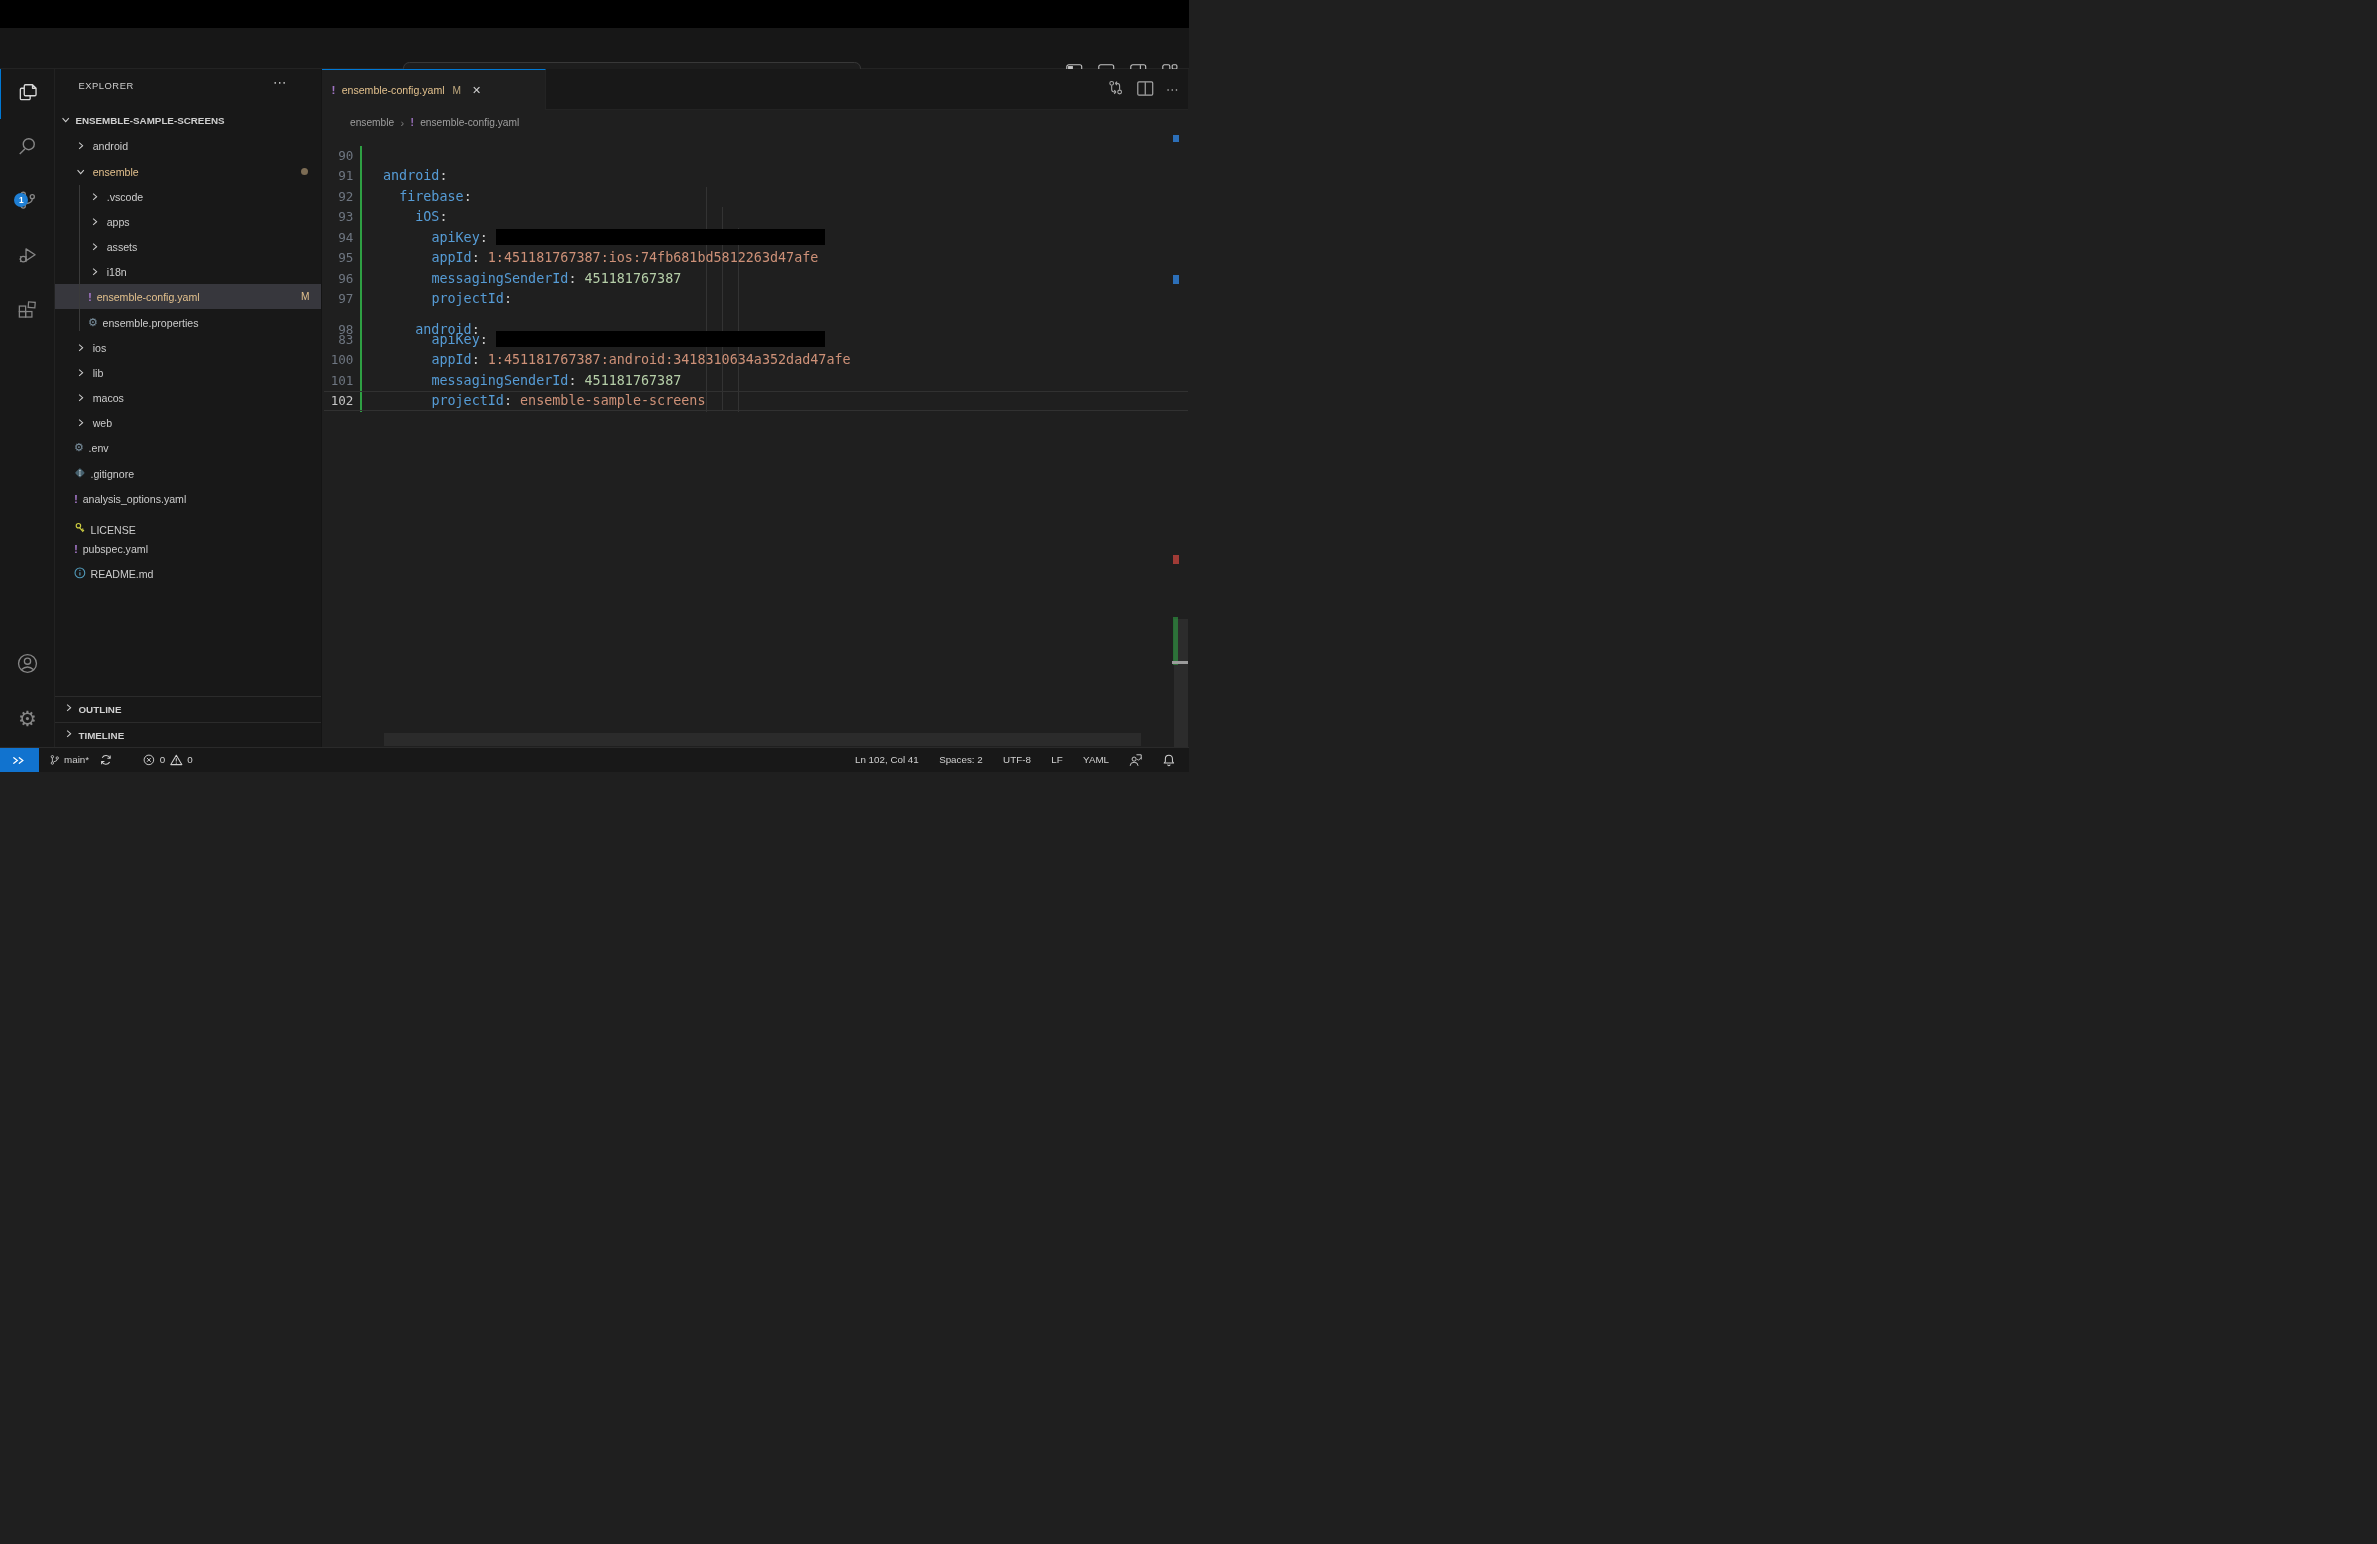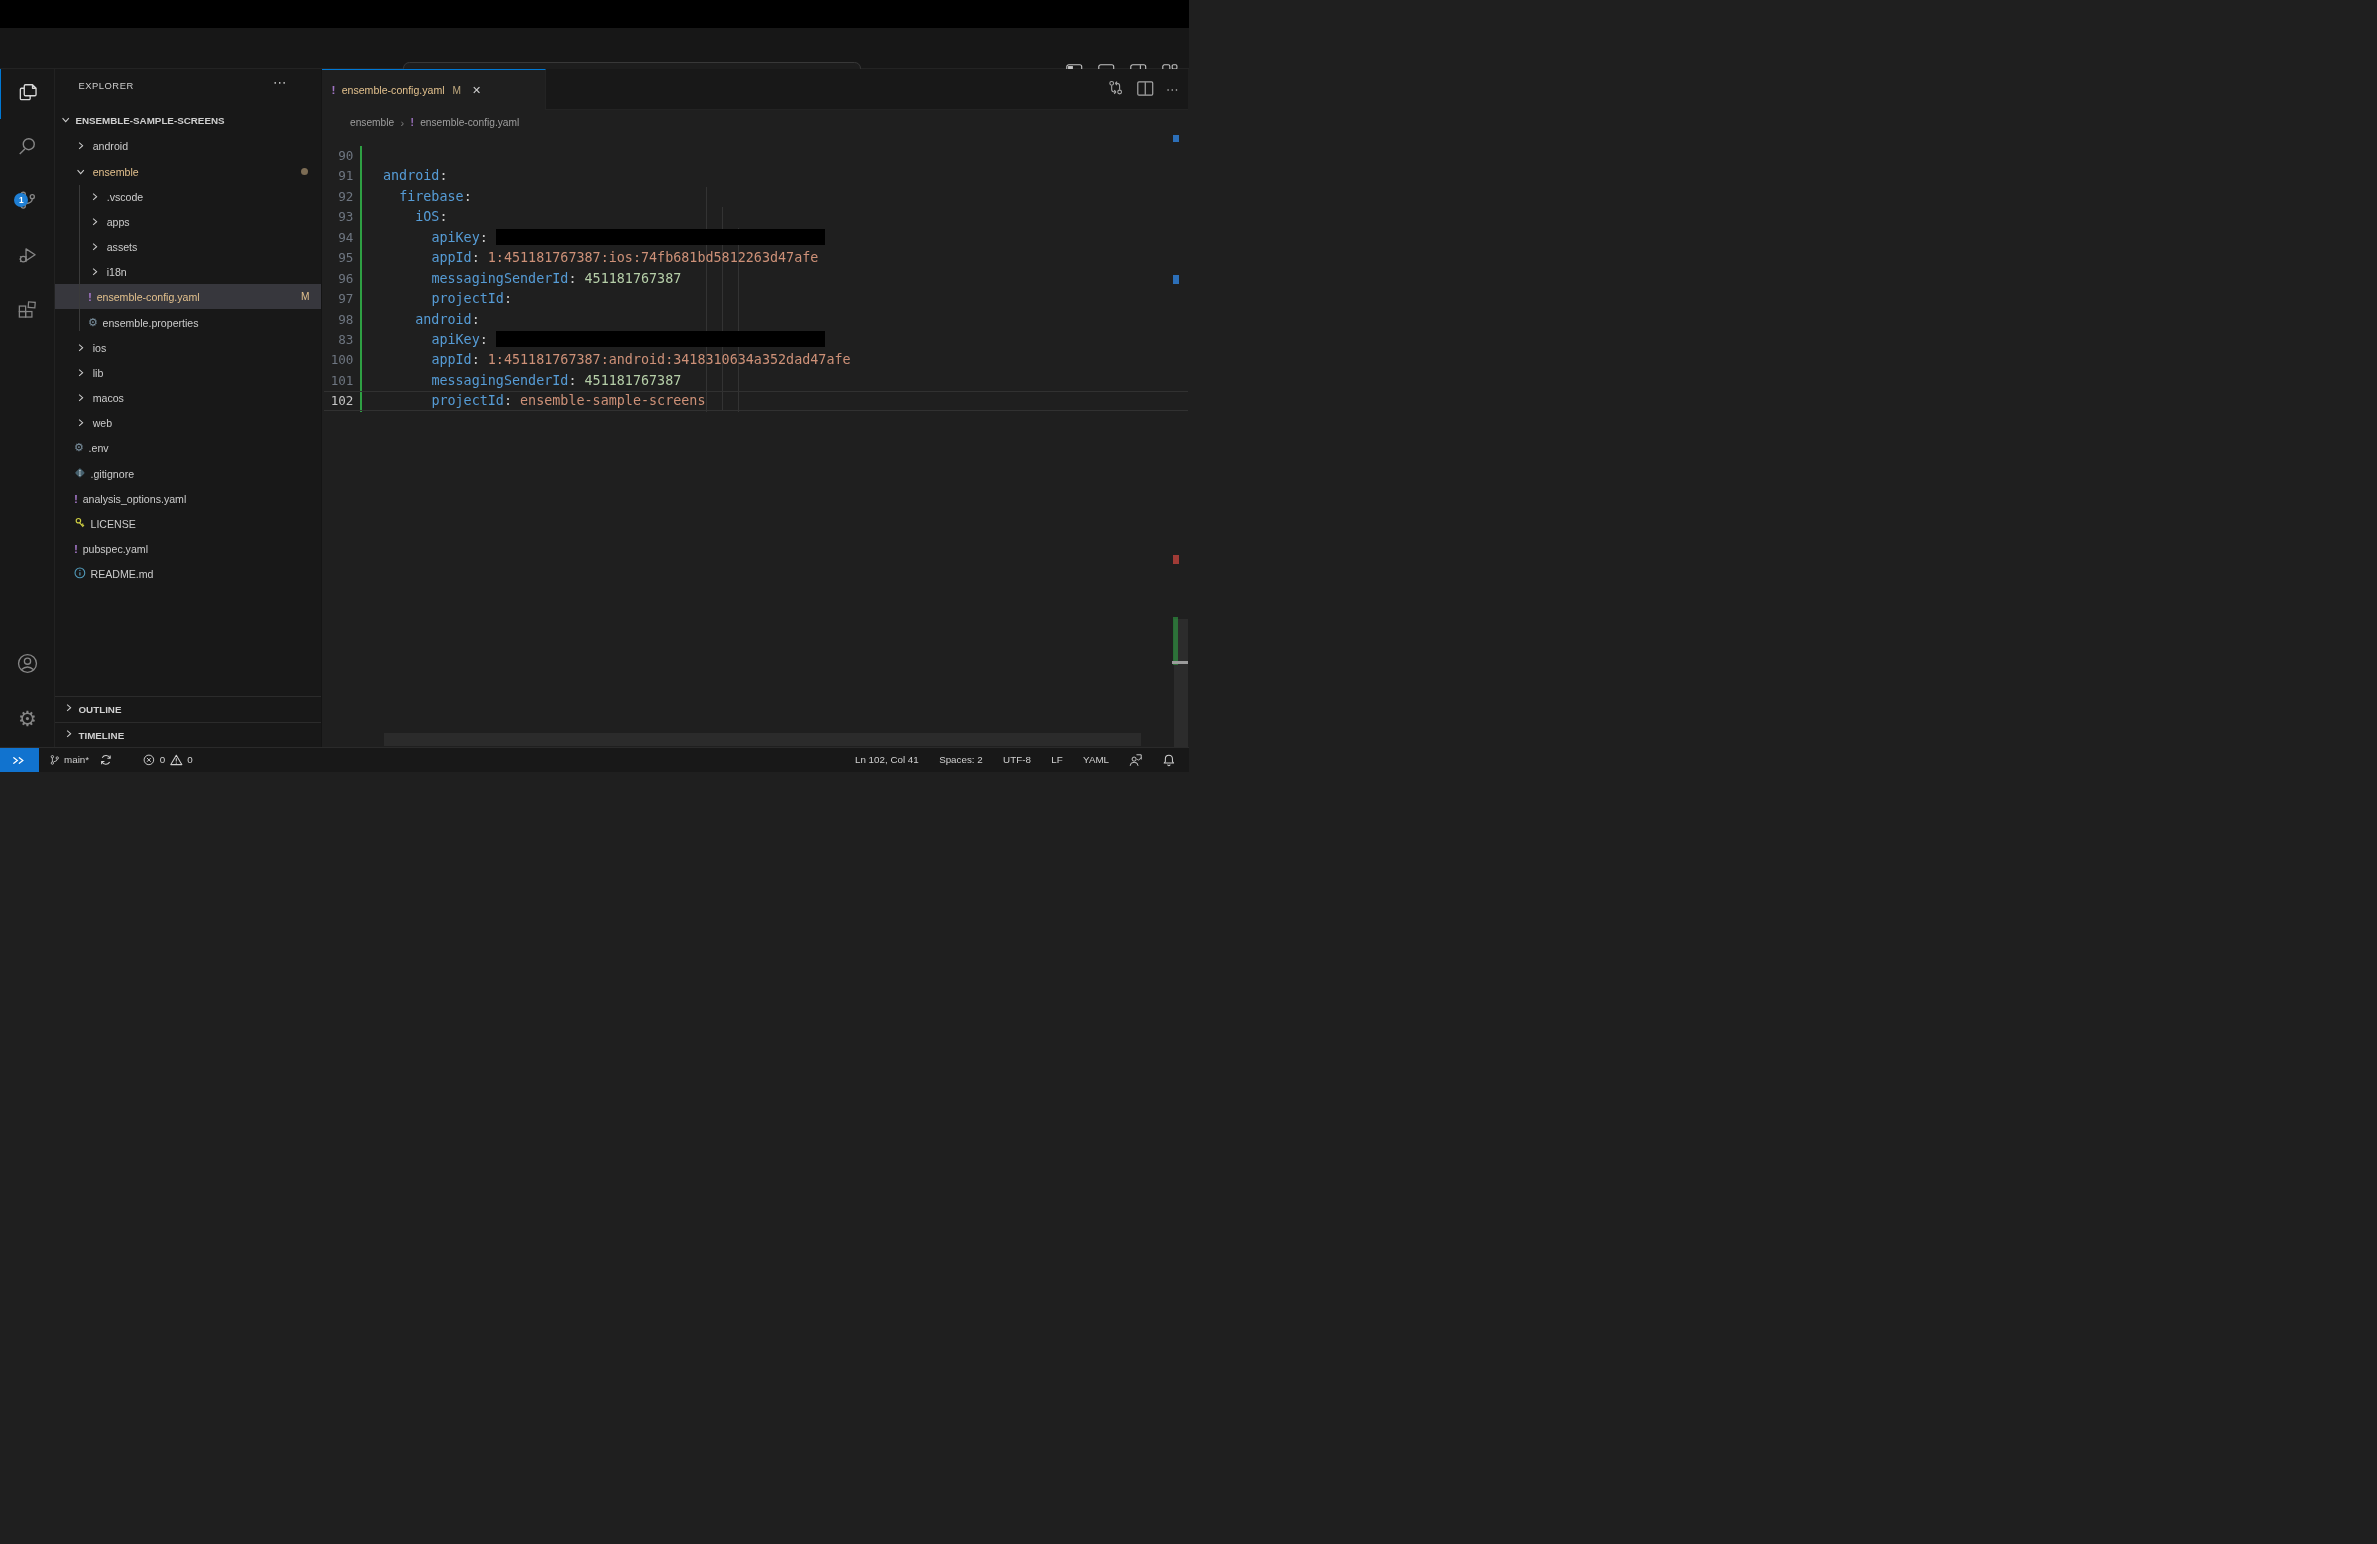--- a/index.html
+++ b/index.html
@@ -454,7 +454,7 @@
           <span class="ln">97</span>
           <pre><span class="s-plain">      </span><span class="s-key">projectId</span><span class="s-punct">:</span></pre>
         </div>
-        <div class="code-row" style="top: 164px;">
+        <div class="code-row" style="top: 174px;">
           <span class="ln">98</span>
           <pre><span class="s-plain">    </span><span class="s-key">android</span><span class="s-punct">:</span></pre>
         </div>

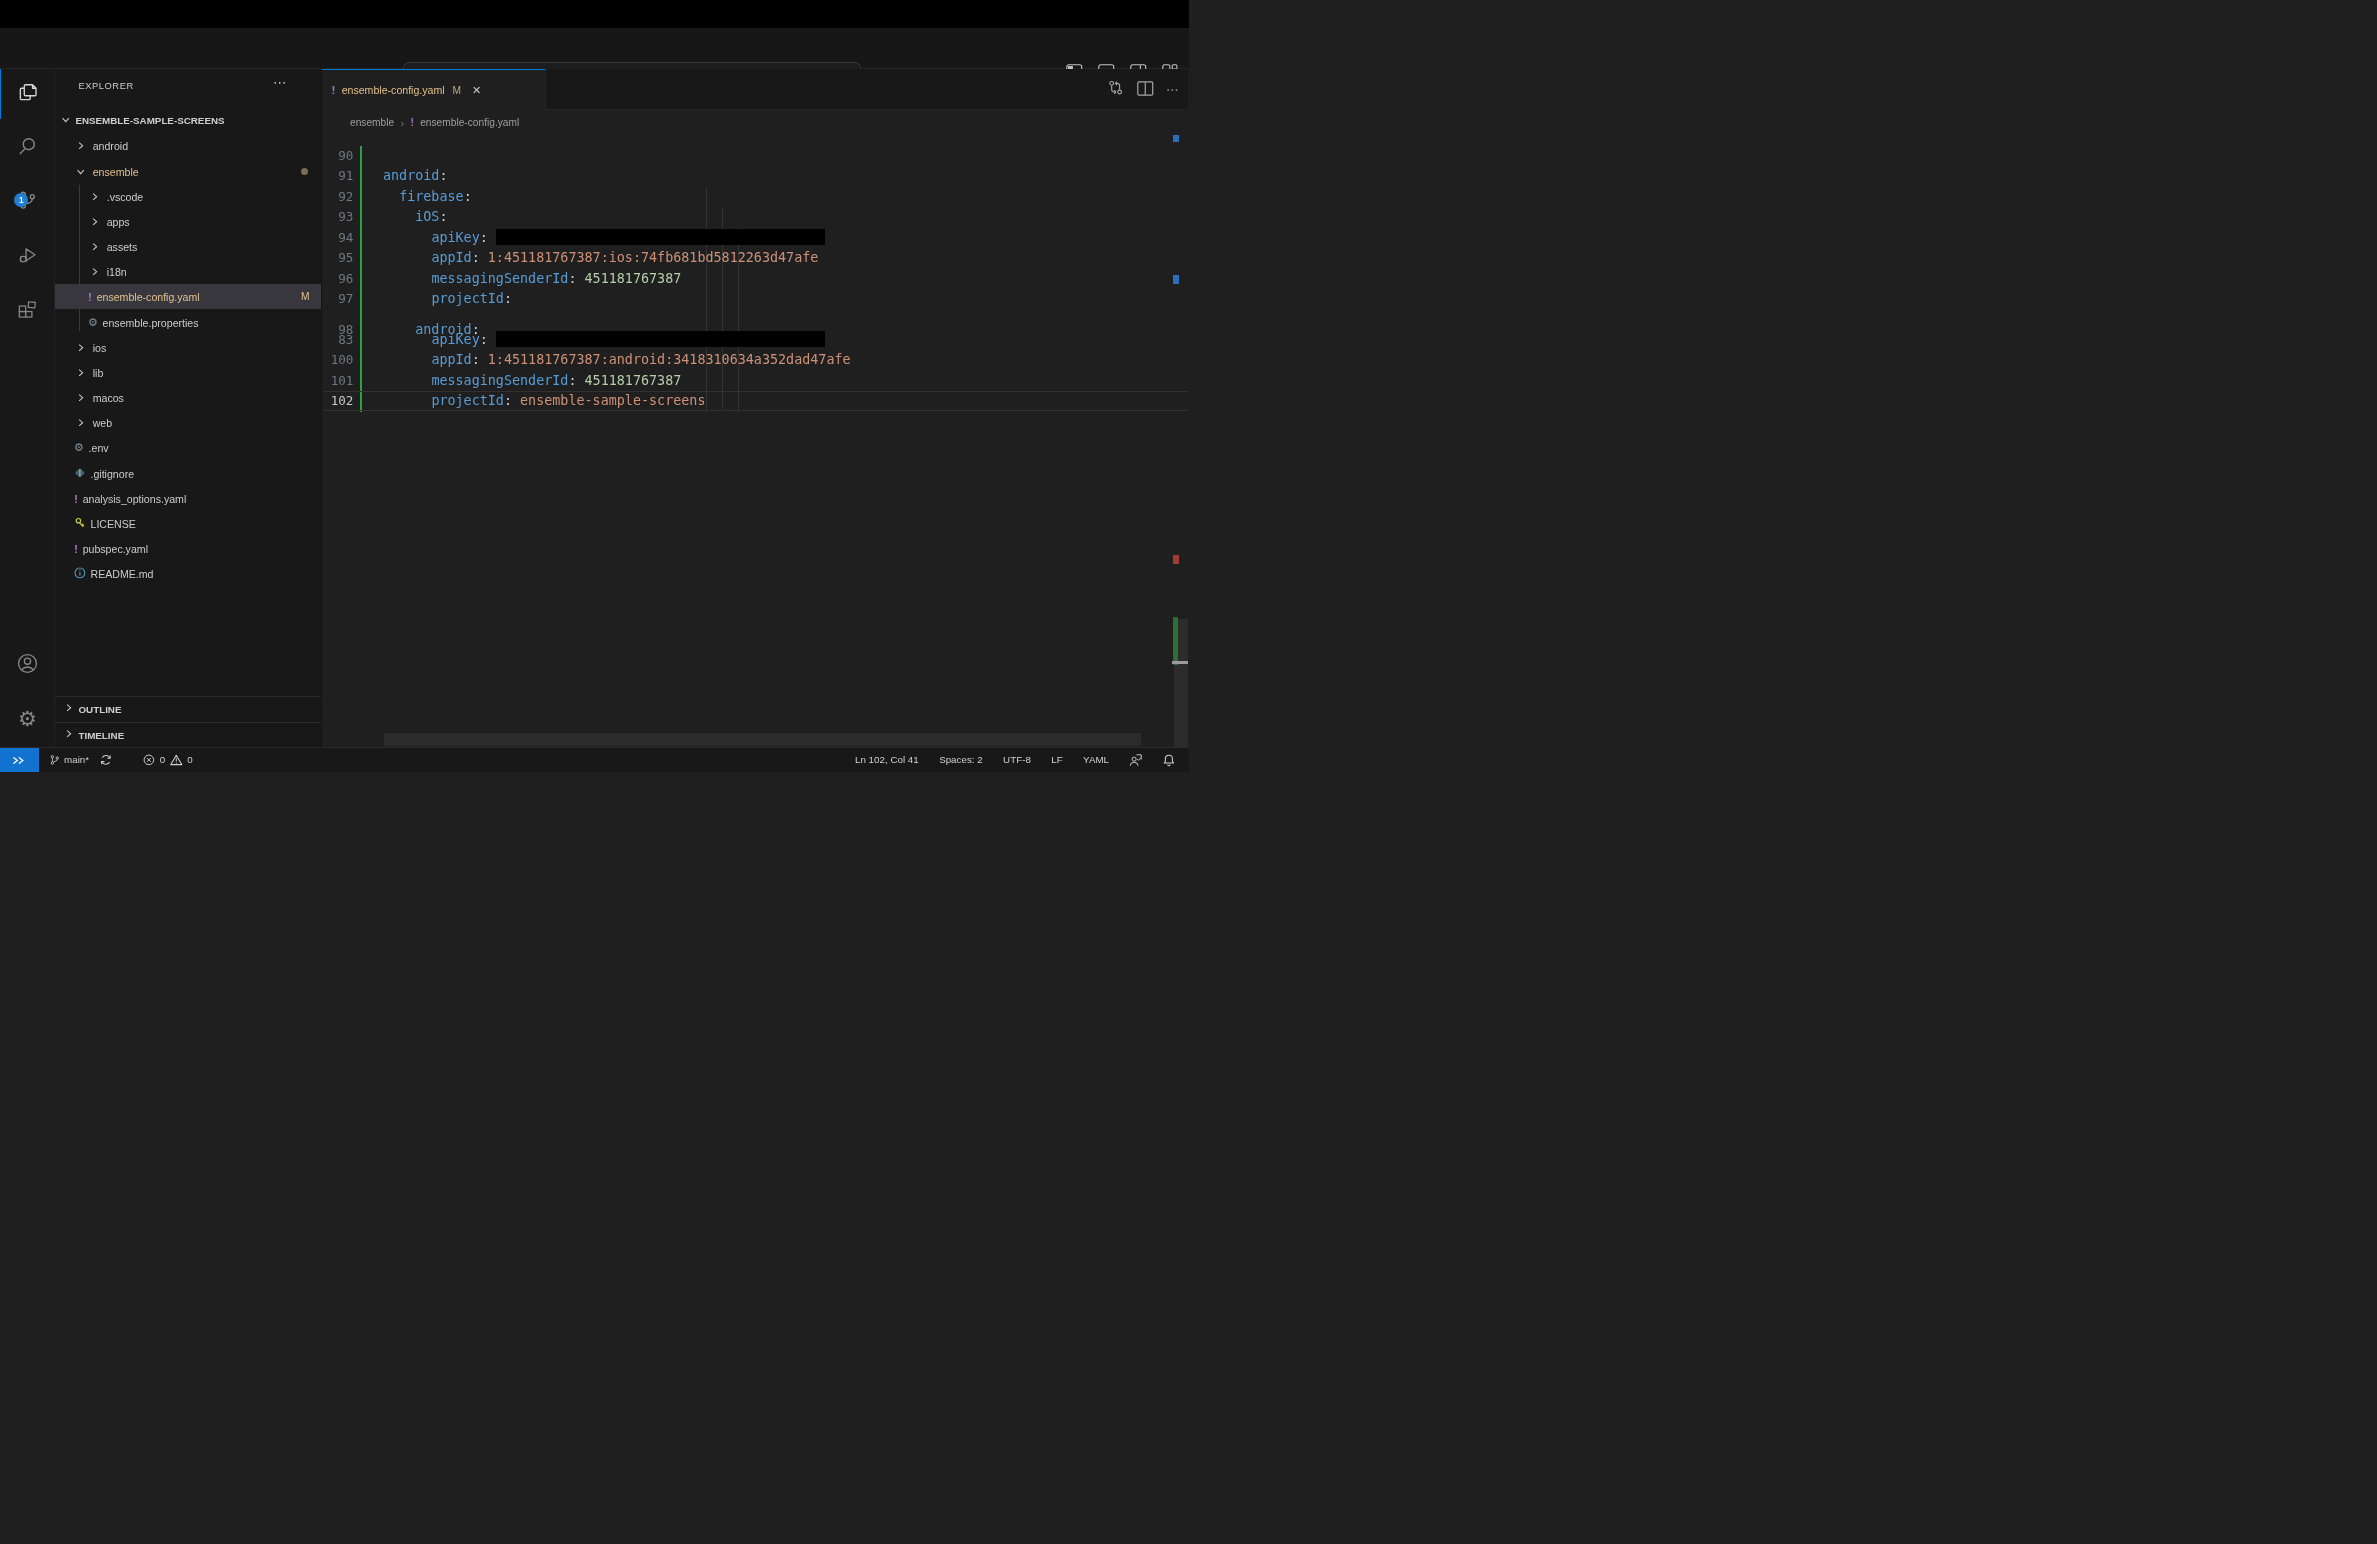--- a/index.html
+++ b/index.html
@@ -341,7 +341,7 @@
           <span><span class="fi yaml">!</span></span>
           <span class="lbl">analysis_options.yaml</span>
         </div>
-        <div class="tree-row" style="top: 442px;">
+        <div class="tree-row" style="top: 442px; align-items: flex-end;">
           <span style="width:19px;flex:none"></span>
           <span><span class="fi"><svg width="11.8" height="11.8" viewBox="0 0 16 16">
                 <circle cx="6" cy="5" r="3" stroke="#cbcb41" stroke-width="1.6" fill="none"></circle>

